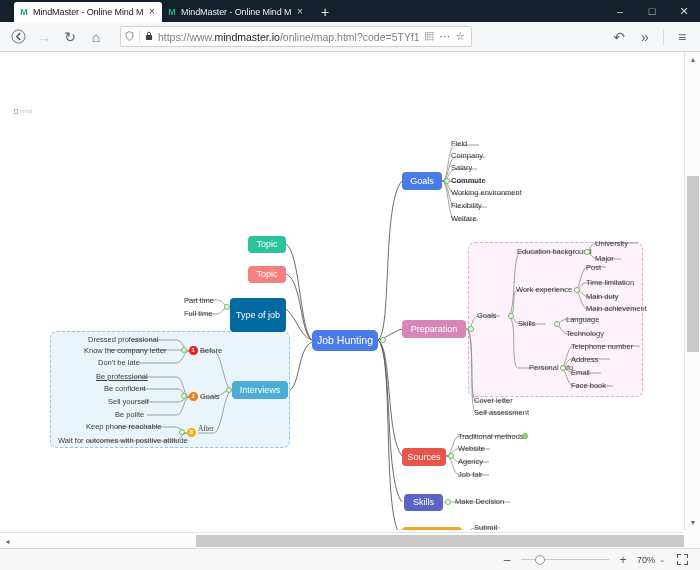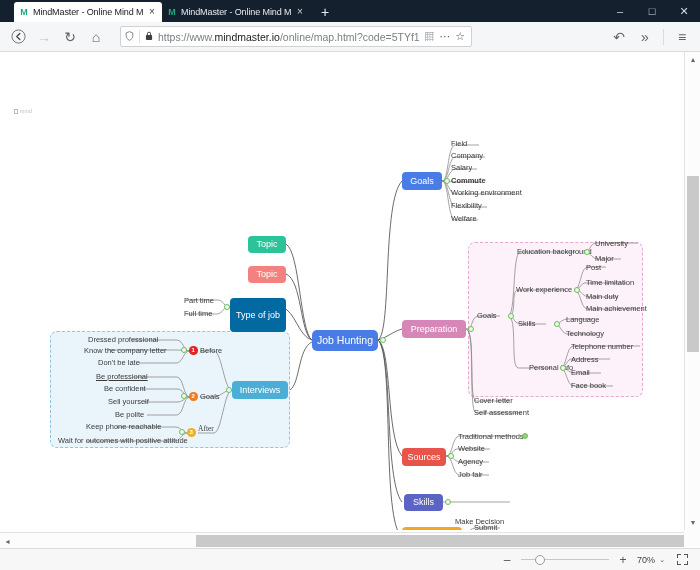--- a/index.html
+++ b/index.html
@@ -549,7 +549,7 @@
 
       <div class="node" style="left:404px; top:442px; width:39px; height:17px; background:#5b63c4;">Skills</div>
       <div class="bullet" style="left:445px; top:447px;"></div>
-      <div class="leaf" style="left:455px; top:446px;margin-top:20px;">Make Decision</div>
+      <div class="leaf" style="left:455px; top:446px;">Make Decision</div>
 
       <div class="node" style="left:402px; top:475px; width:60px; height:17px; background:#f5a623;">Application</div>
 

